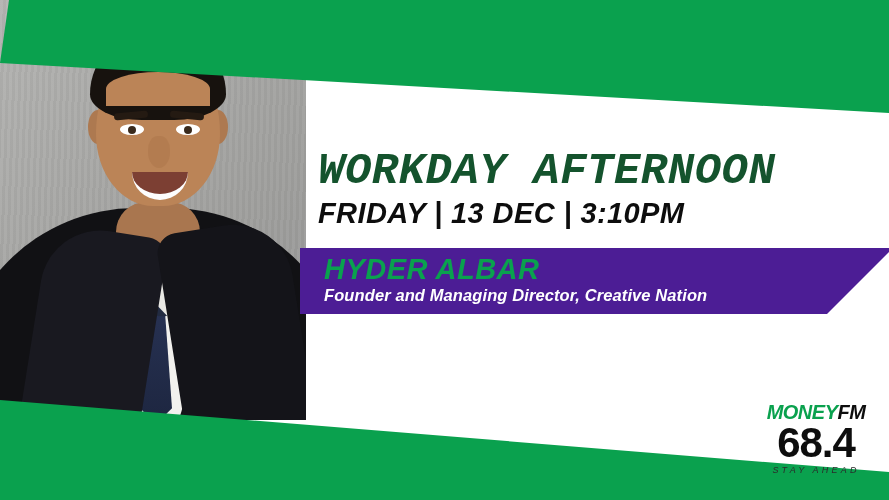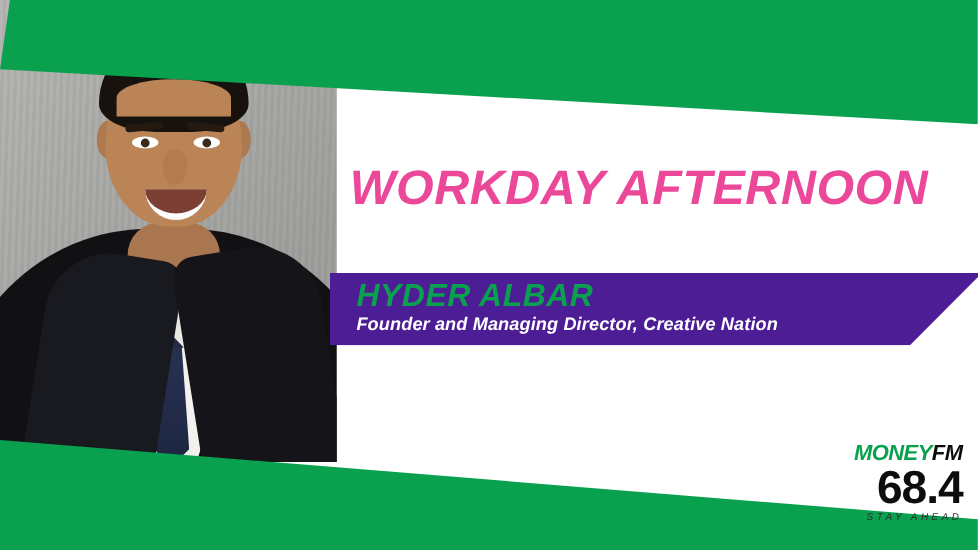--- a/index.html
+++ b/index.html
@@ -137,10 +137,10 @@
   
   #title-block{position:absolute;left:318px;top:148px;width:560px;}
   #show-title{
-    color:#ec4899;
+    color:#14532d;
     font-size:44px;line-height:46px;font-weight:700;font-style:italic;
     letter-spacing:.5px;white-space:nowrap;
-    font-family:Liberation Sans, sans-serif;
+    font-family:Liberation Mono, monospace;
   }
   #show-sub{
     margin-top:4px;

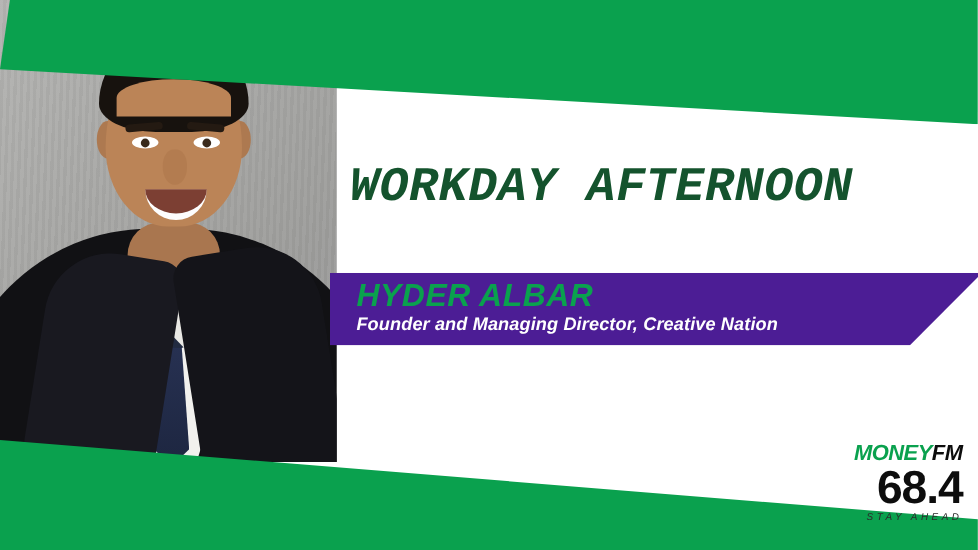--- a/index.html
+++ b/index.html
@@ -209,6 +209,7 @@
 
   <div id="title-block">
     <div id="show-title">WORKDAY AFTERNOON</div>
+    <div id="show-sub">FRIDAY | 13 DEC | 3:10PM</div>
   </div>
 
   <div id="banner">

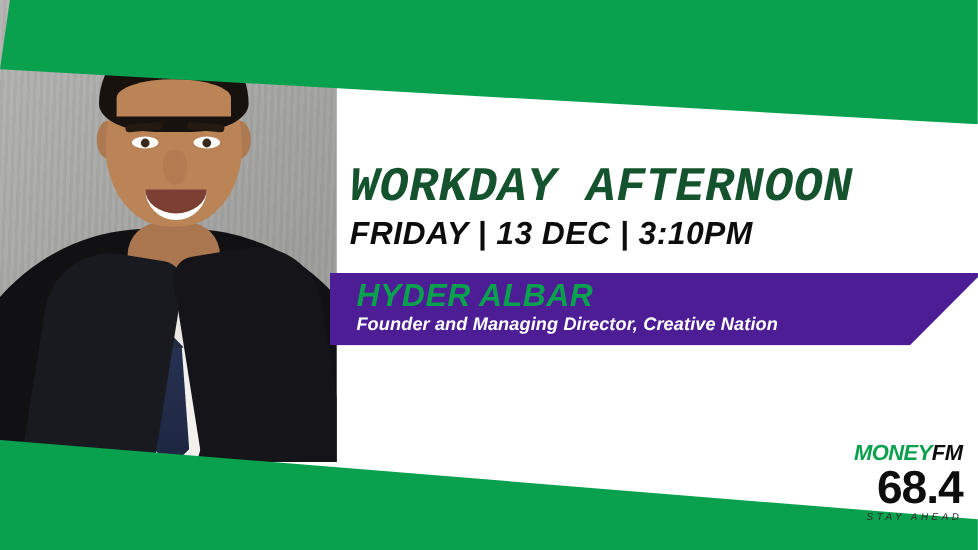--- a/index.html
+++ b/index.html
@@ -153,7 +153,7 @@
   
   #logo{
     position:absolute;right:14px;bottom:20px;width:118px;height:78px;
-    text-align:right;
+    text-align:center;
   }
   #logo .row1{
     font-size:20px;font-weight:700;font-style:italic;letter-spacing:-.5px;

